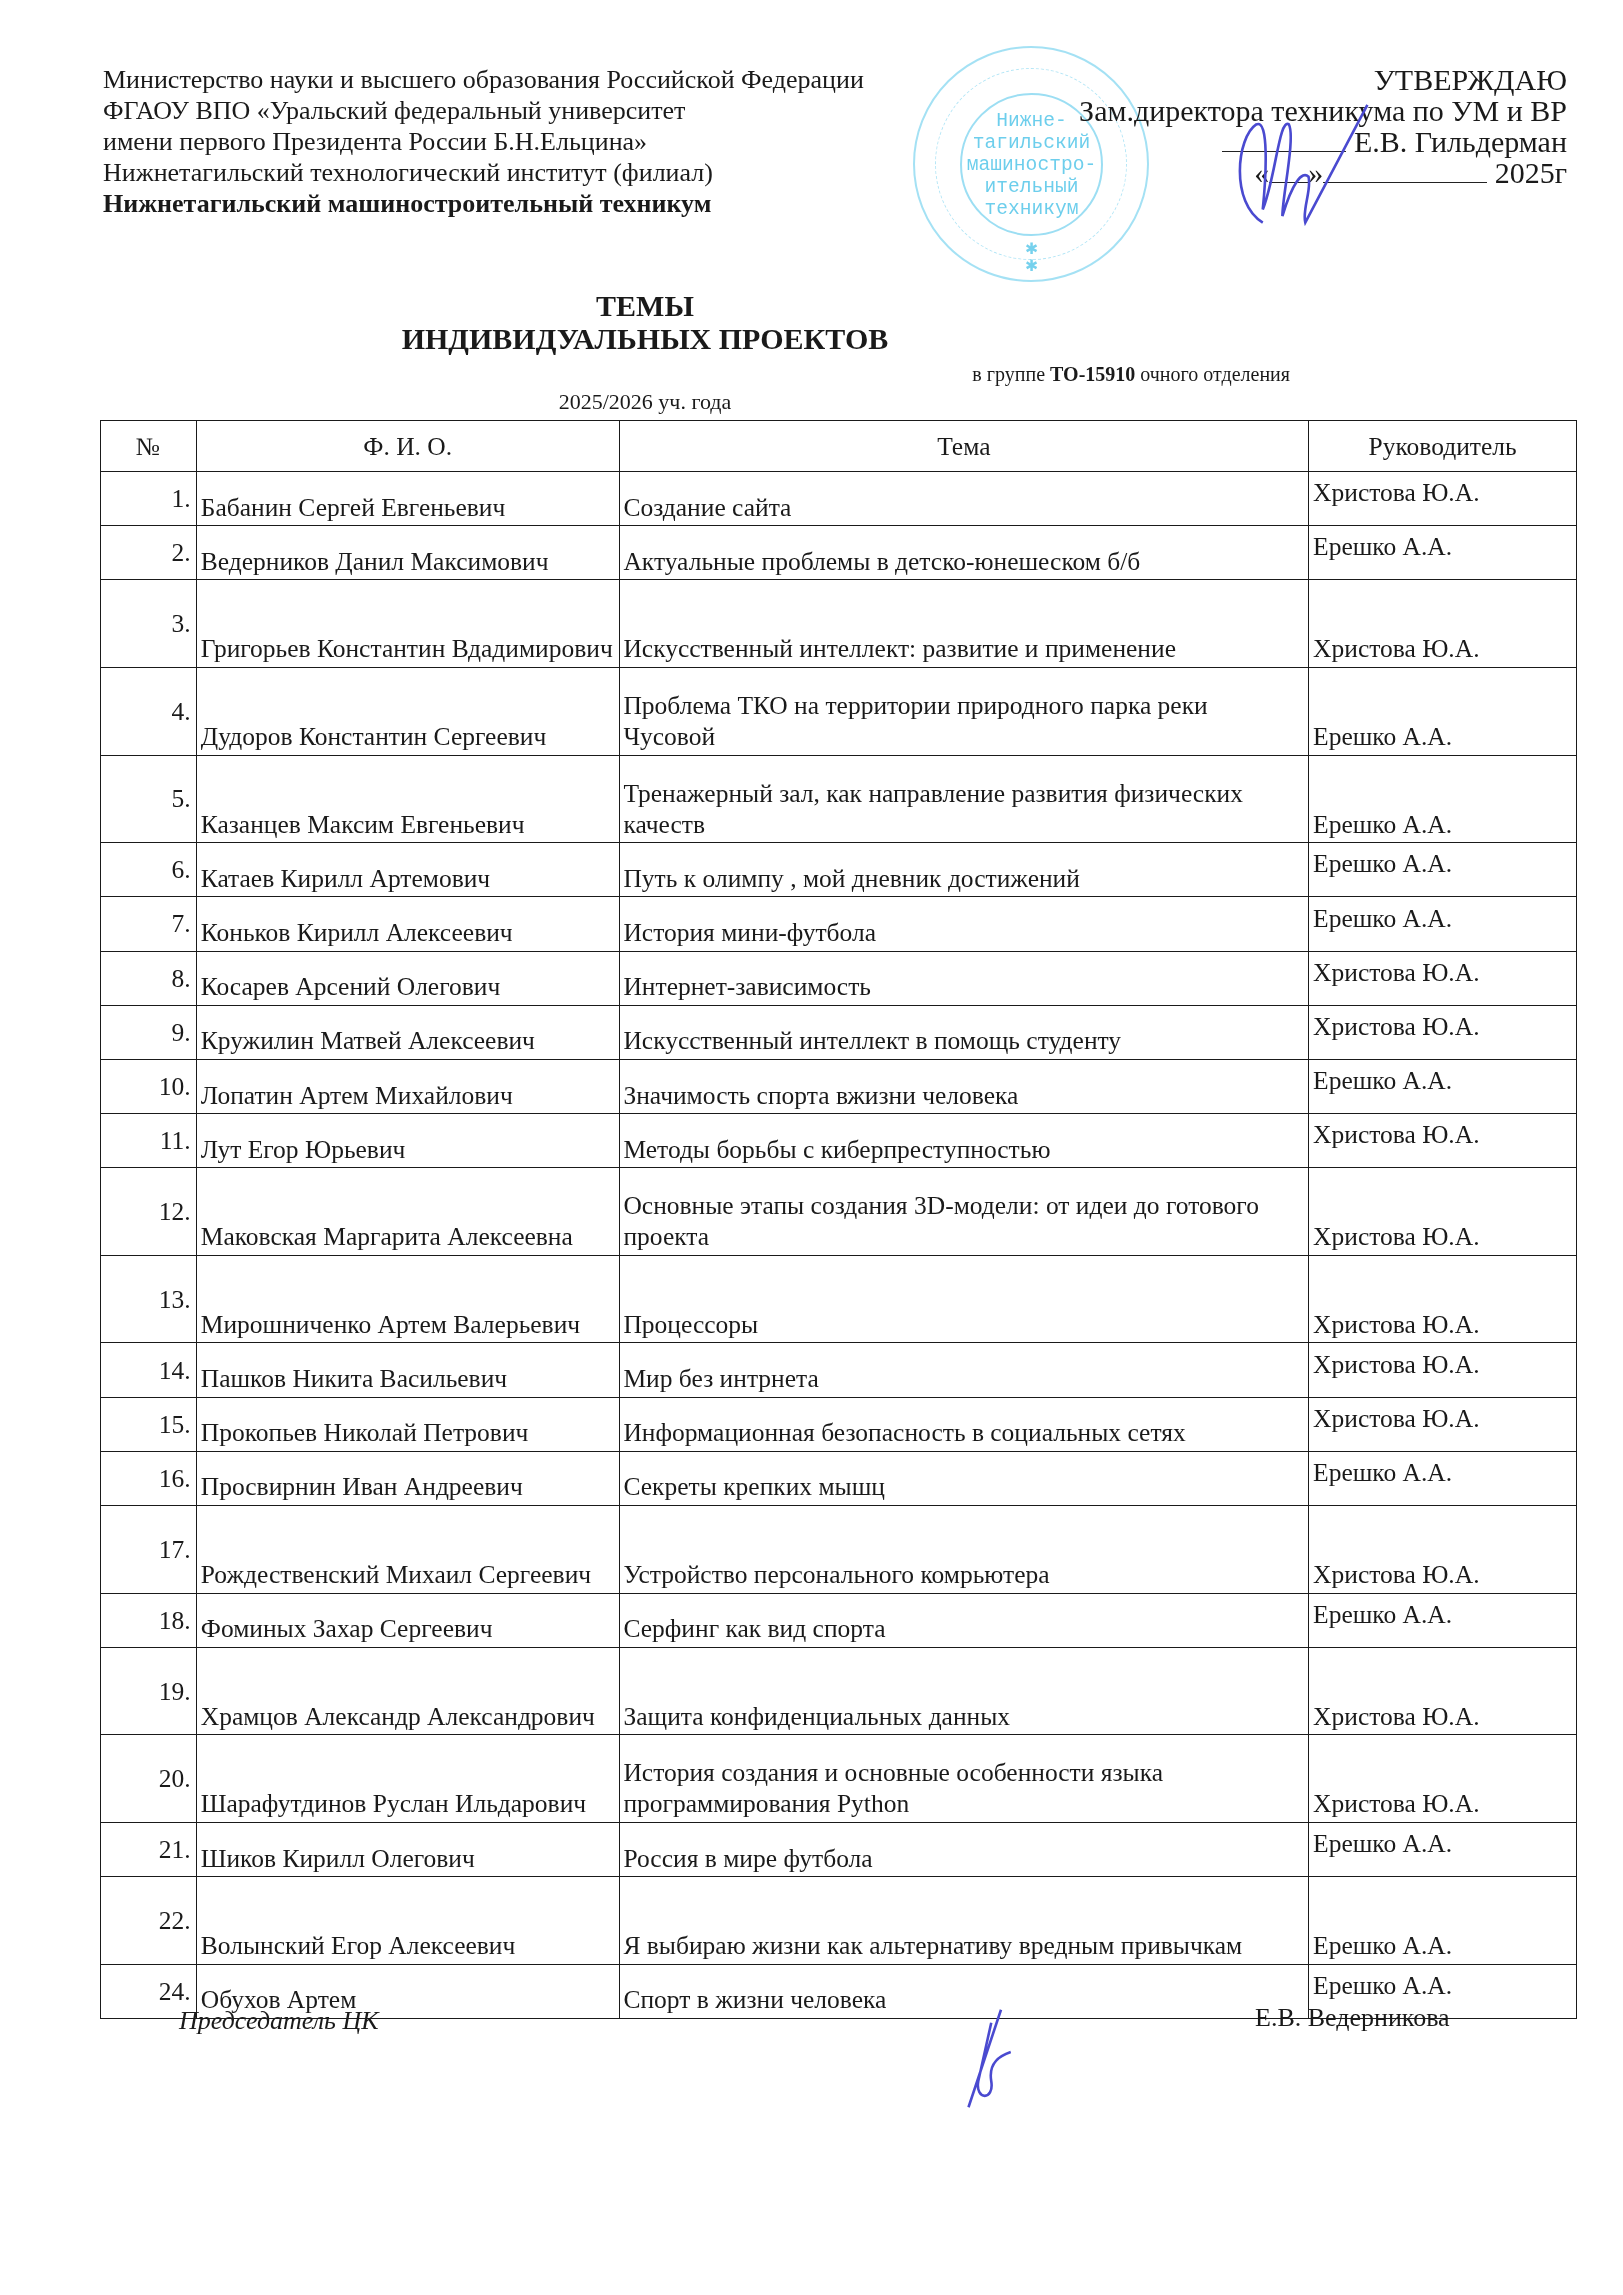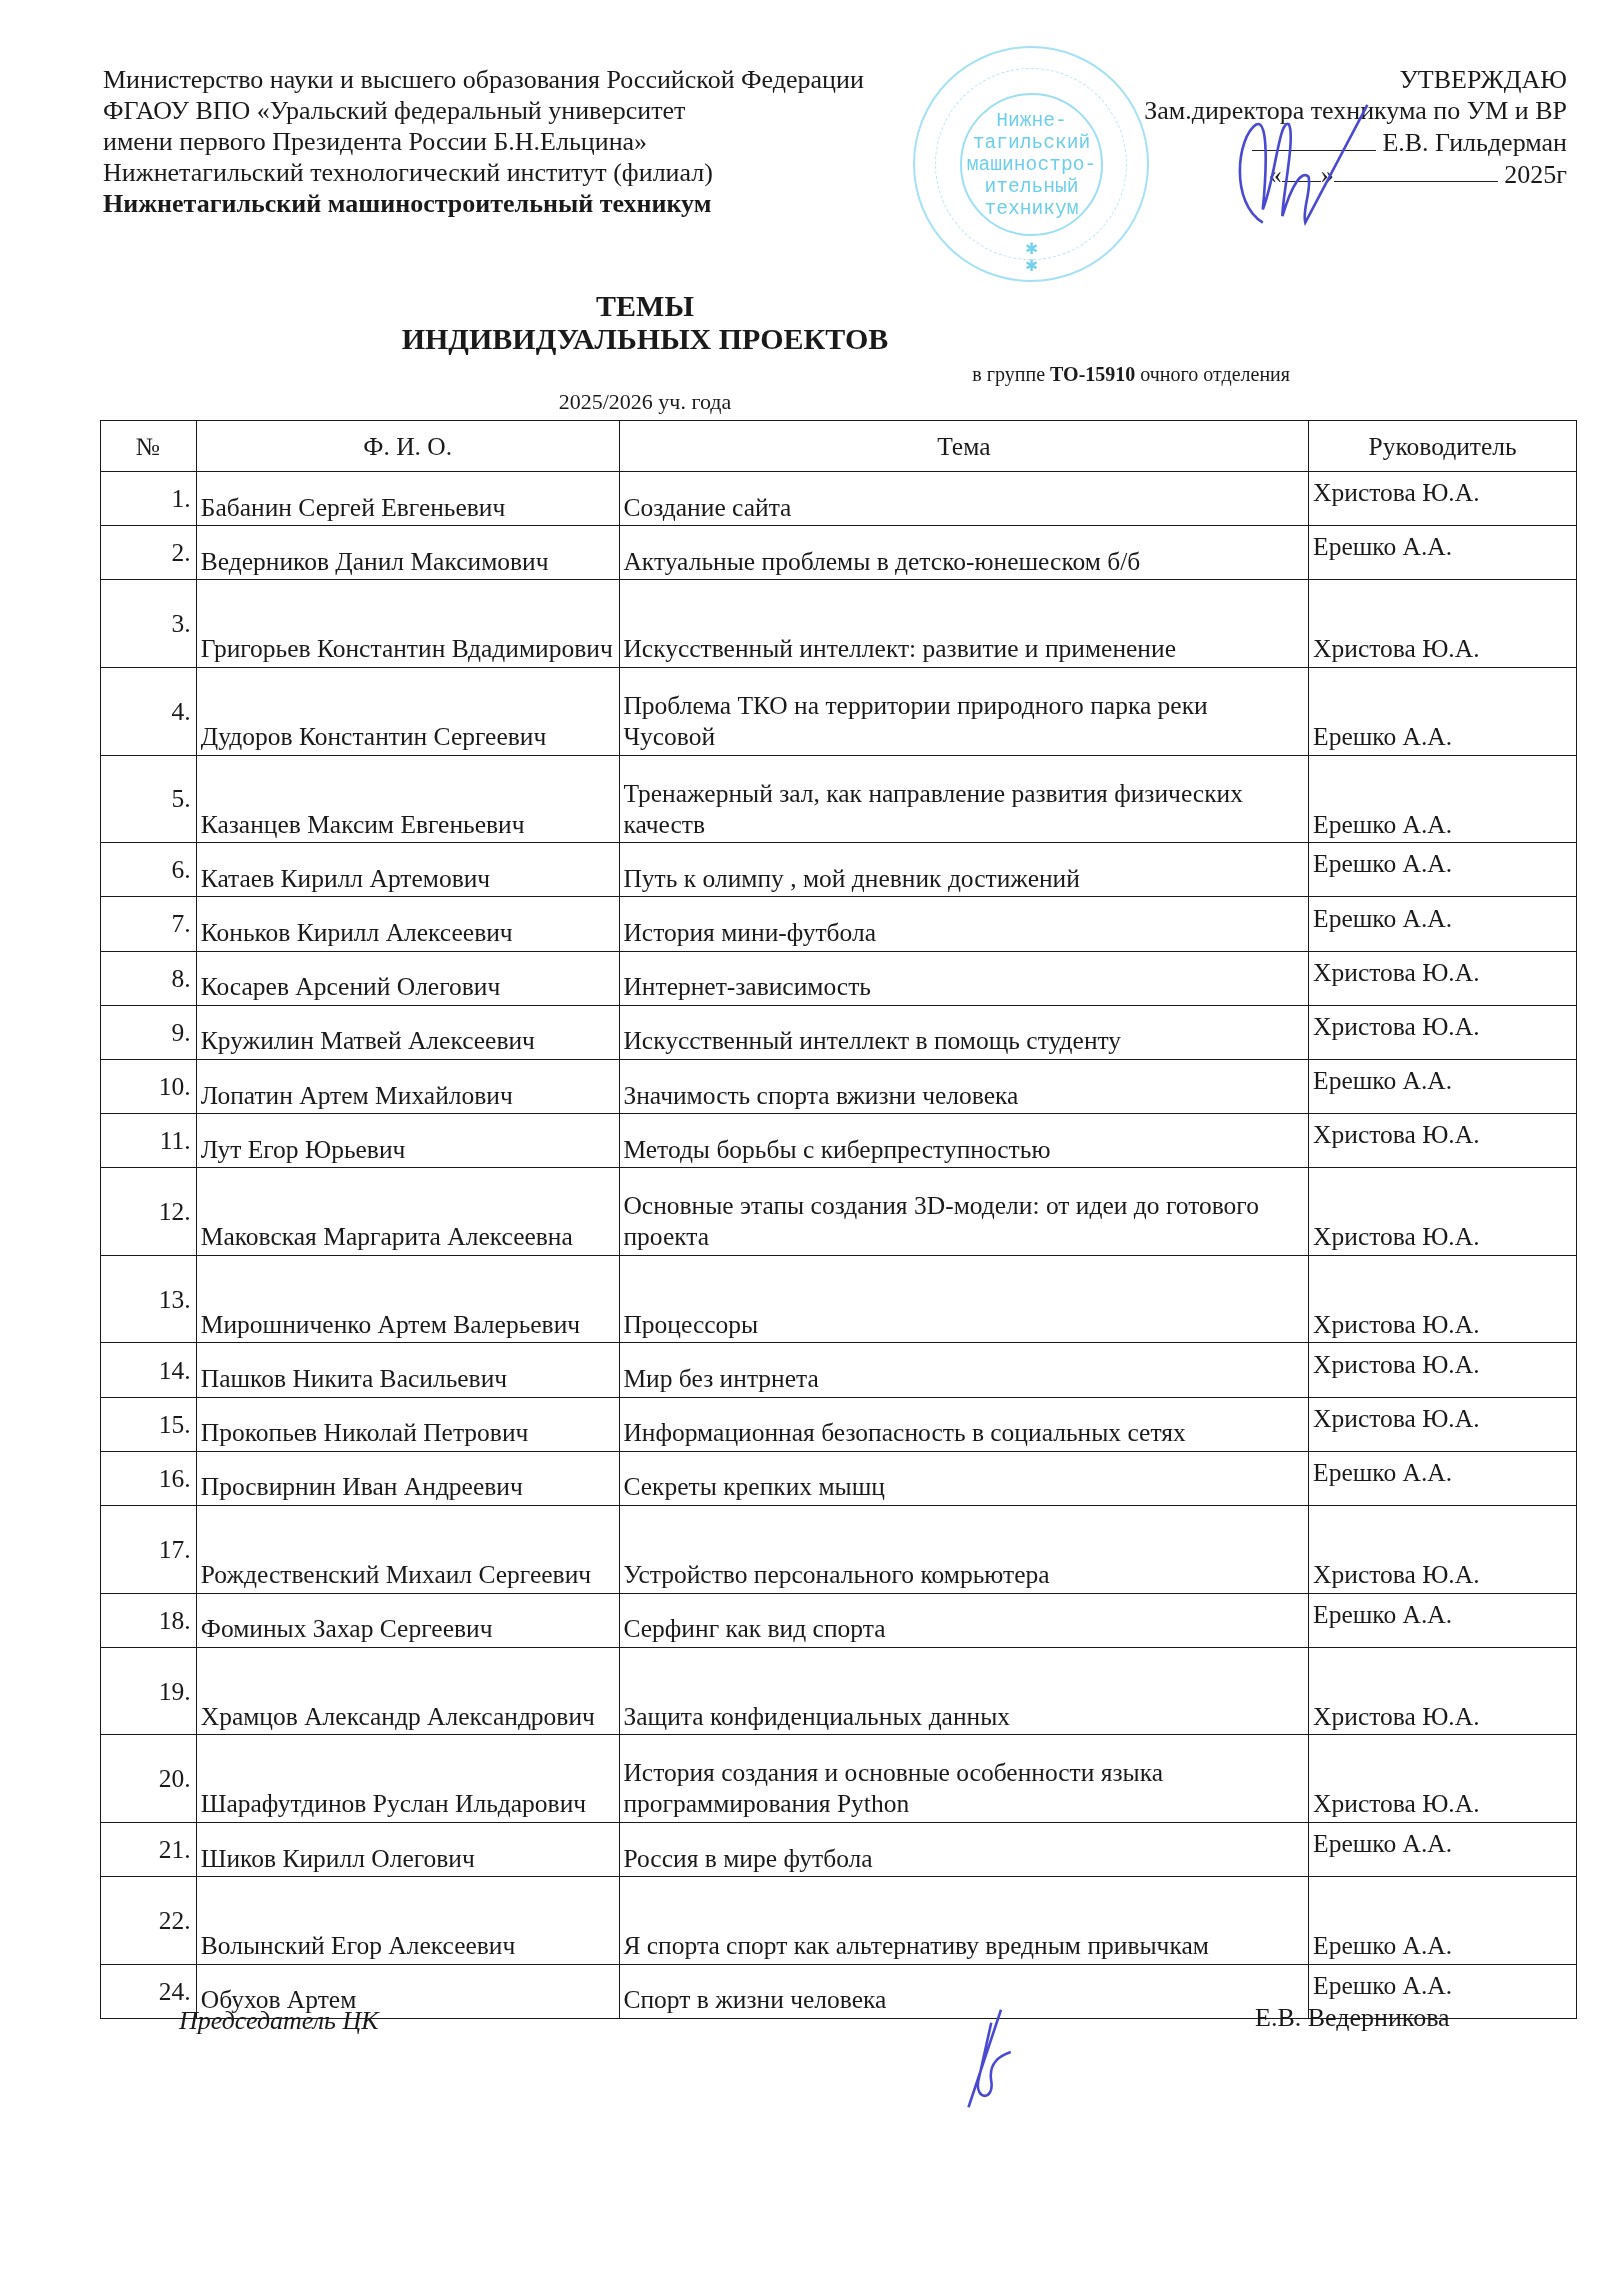--- a/index.html
+++ b/index.html
@@ -11,7 +11,7 @@
   .hdr-left { left: 103px; top: 64px; font-size: 26px; line-height: 31px; }
   .hdr-left div { white-space: nowrap; }
   .hdr-left .bold { font-weight: bold; }
-  .hdr-right { right: 56px; top: 64px; font-size: 26px; line-height: 31px; text-align: right; }
+  .hdr-right { right: 56px; top: 64px; font-size: 30px; line-height: 31px; text-align: right; }
   .hdr-right div { white-space: nowrap; }
   .uline { display: inline-block; border-bottom: 1.3px solid #222; height: 23.6px; vertical-align: baseline; }
 

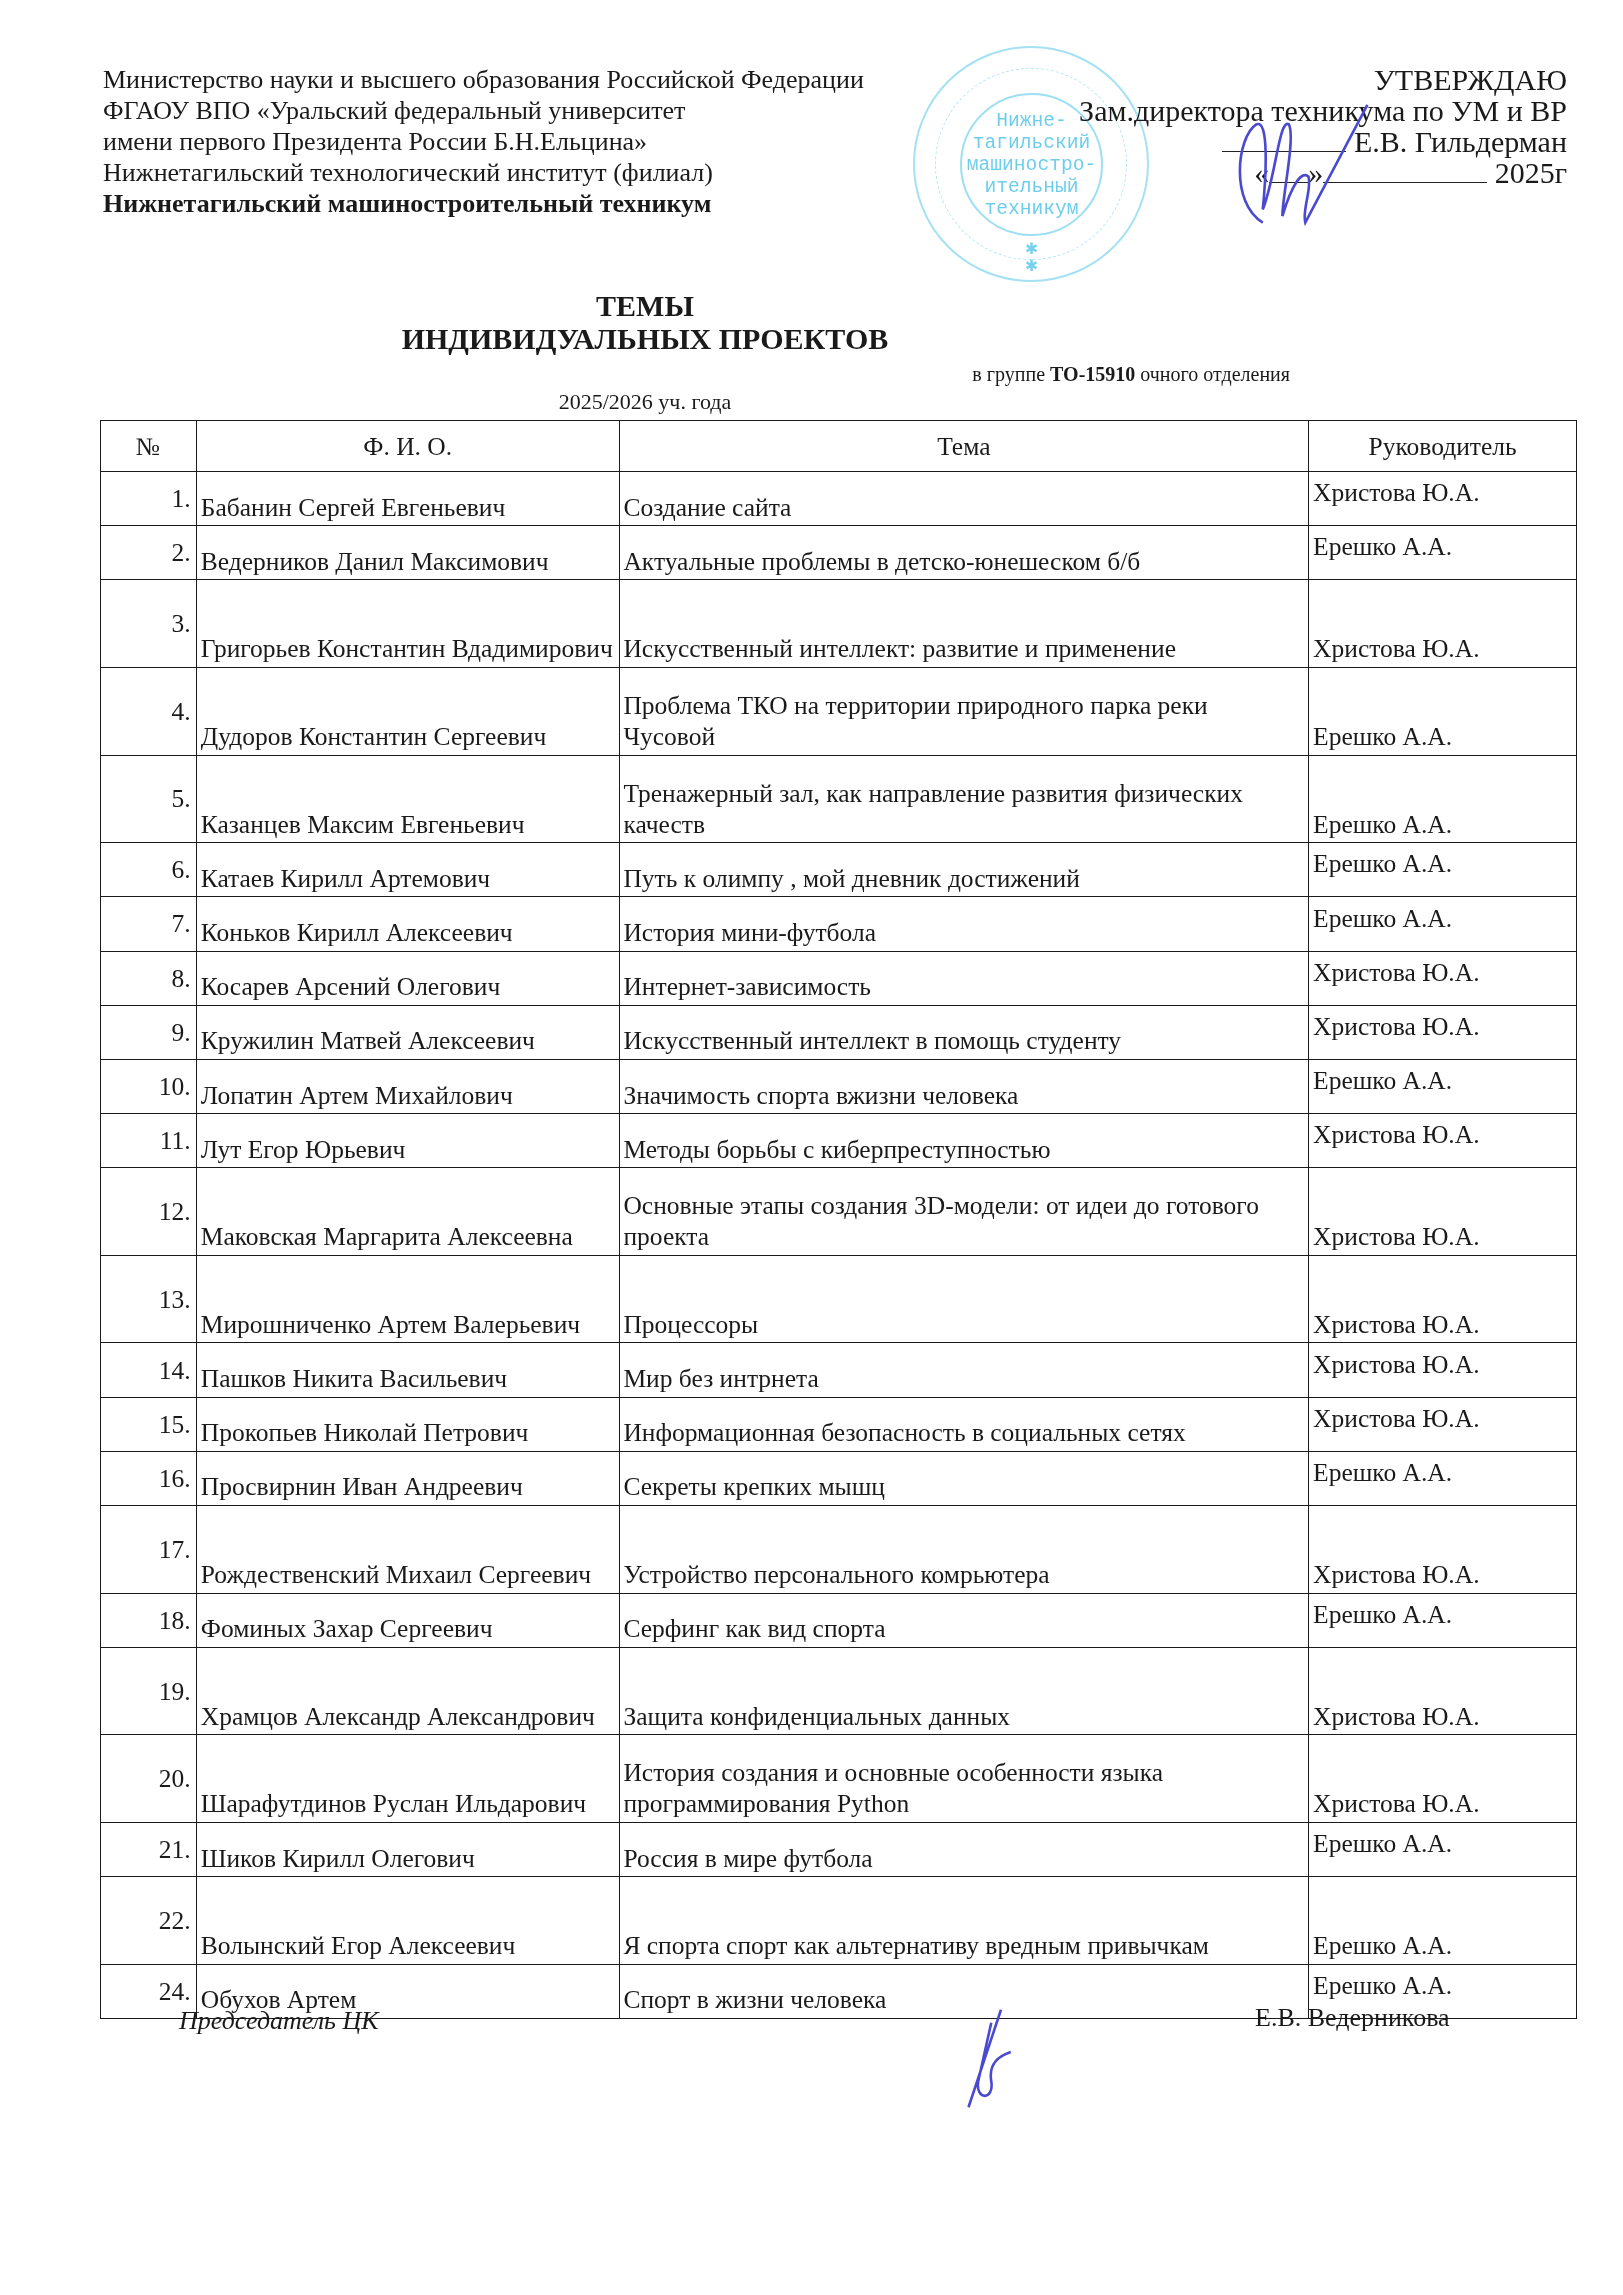--- a/index.html
+++ b/index.html
@@ -238,7 +238,7 @@
       <tr class="r2">
         <td class="c-num">22.</td>
         <td class="c-name cell-bottom">Волынский Егор Алексеевич</td>
-        <td class="c-topic cell-bottom">Я спорта спорт как альтернативу вредным привычкам</td>
+        <td class="c-topic cell-bottom">Я выбираю жизни как альтернативу вредным привычкам</td>
         <td class="c-lead cell-bottom">Ерешко А.А.</td>
       </tr>
       <tr class="r1">

